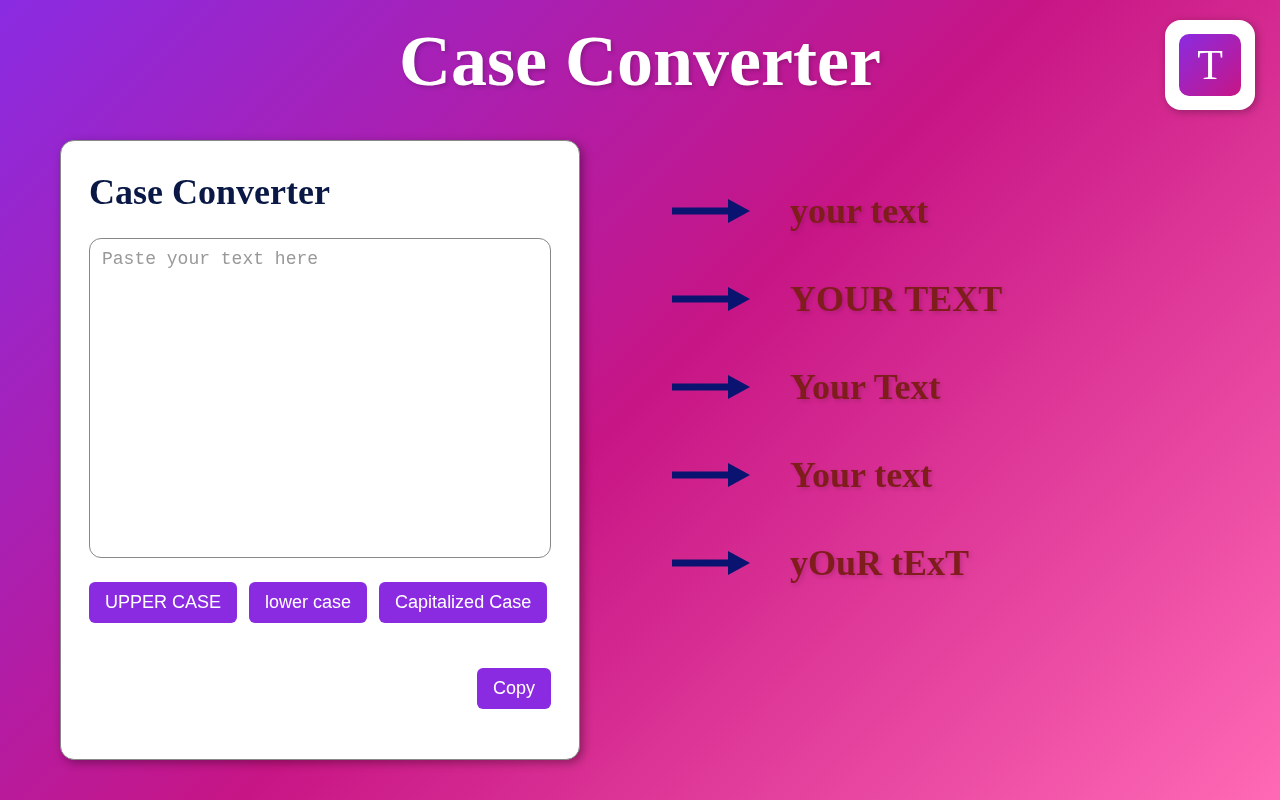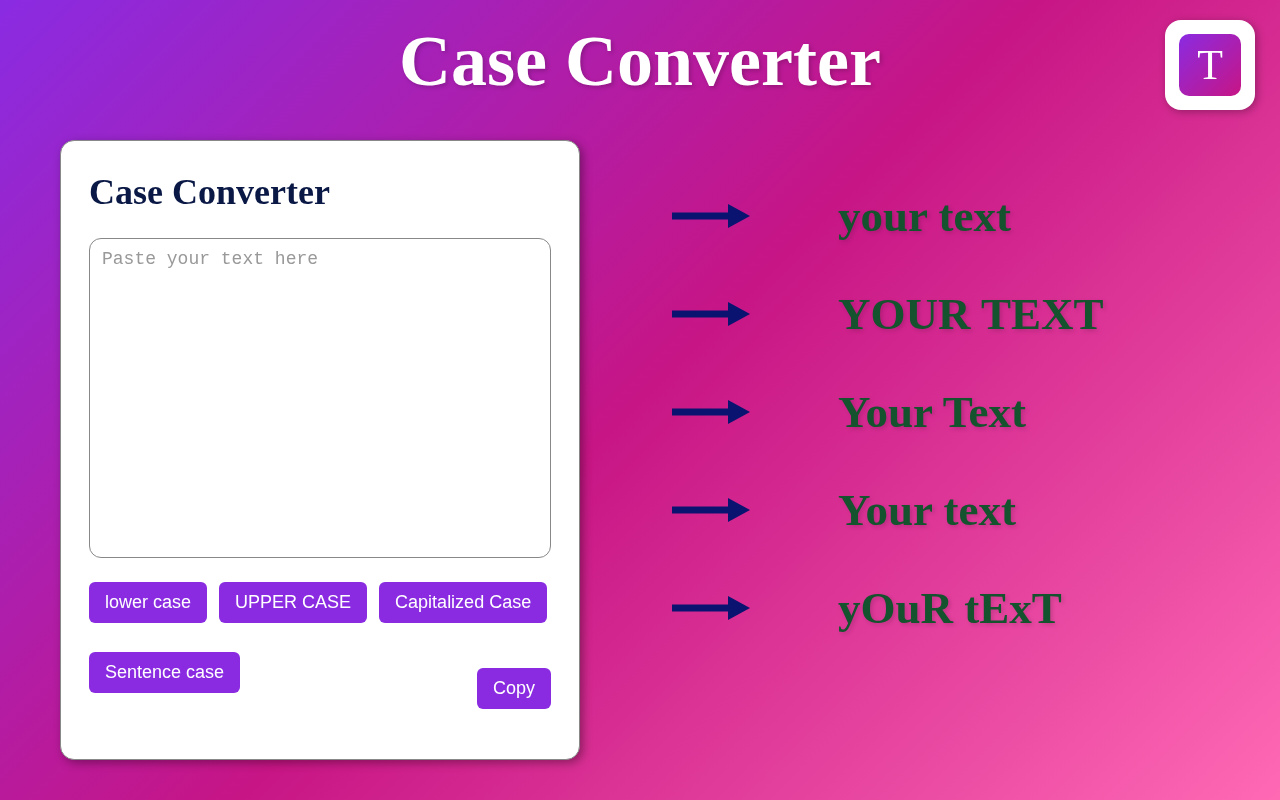--- a/index.html
+++ b/index.html
@@ -123,13 +123,12 @@
       display: block;
     }
     .example-text {
-      color: #14532d;
-      font-size: 45px;
+      color: #7f1d1d;
+      font-size: 36px;
       font-weight: bold;
       font-family: Georgia, 'Times New Roman', serif;
       text-shadow: 2px 2px 4px rgba(0,0,0,0.15);
       white-space: nowrap;
-      margin-left: 48px;
     }
   </style>
 </head>

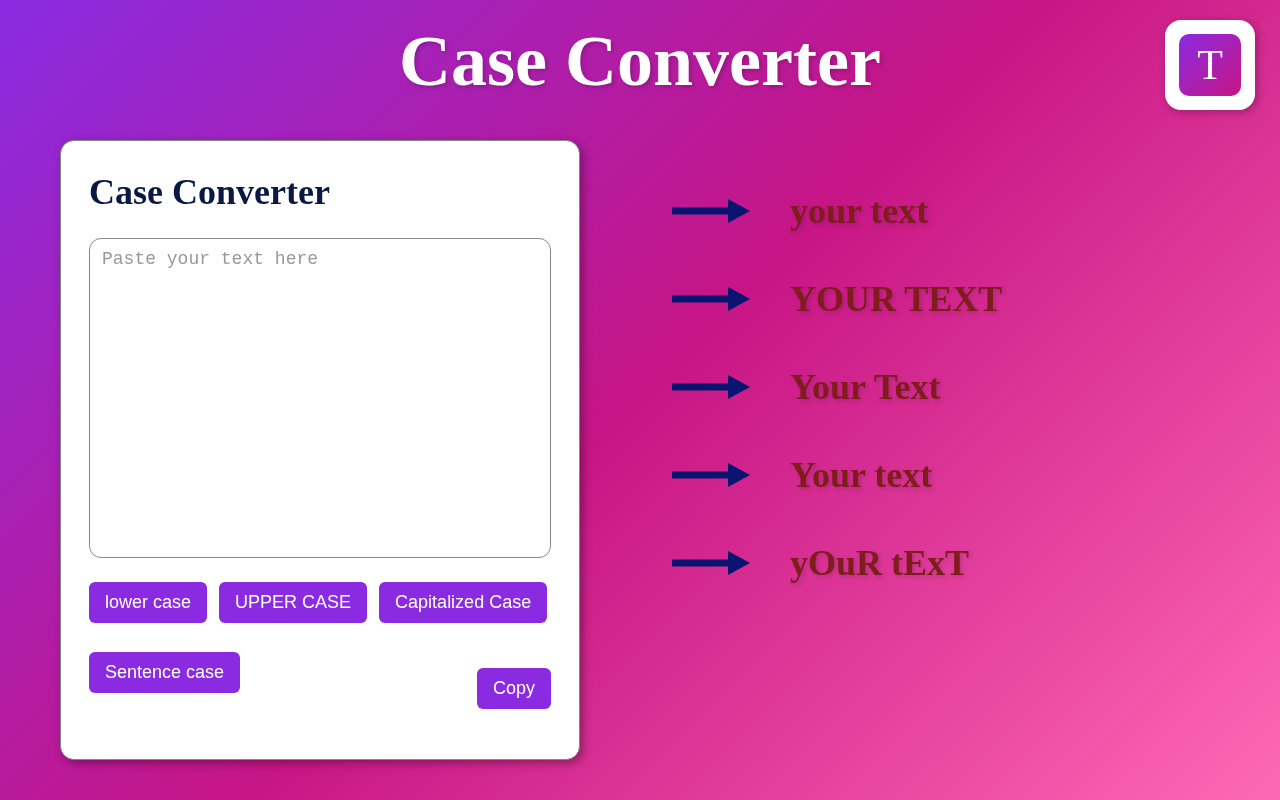--- a/index.html
+++ b/index.html
@@ -144,8 +144,8 @@
   <h2 class="card-title">Case Converter</h2>
   <textarea class="text-input" placeholder="Paste your text here" style=""></textarea>
   <div class="button-row">
+    <button class="btn">UPPER CASE</button>
     <button class="btn">lower case</button>
-    <button class="btn">UPPER CASE</button>
     <button class="btn">Capitalized Case</button>
     <button class="btn">Sentence case</button>
     <button class="btn btn-copy">Copy</button>

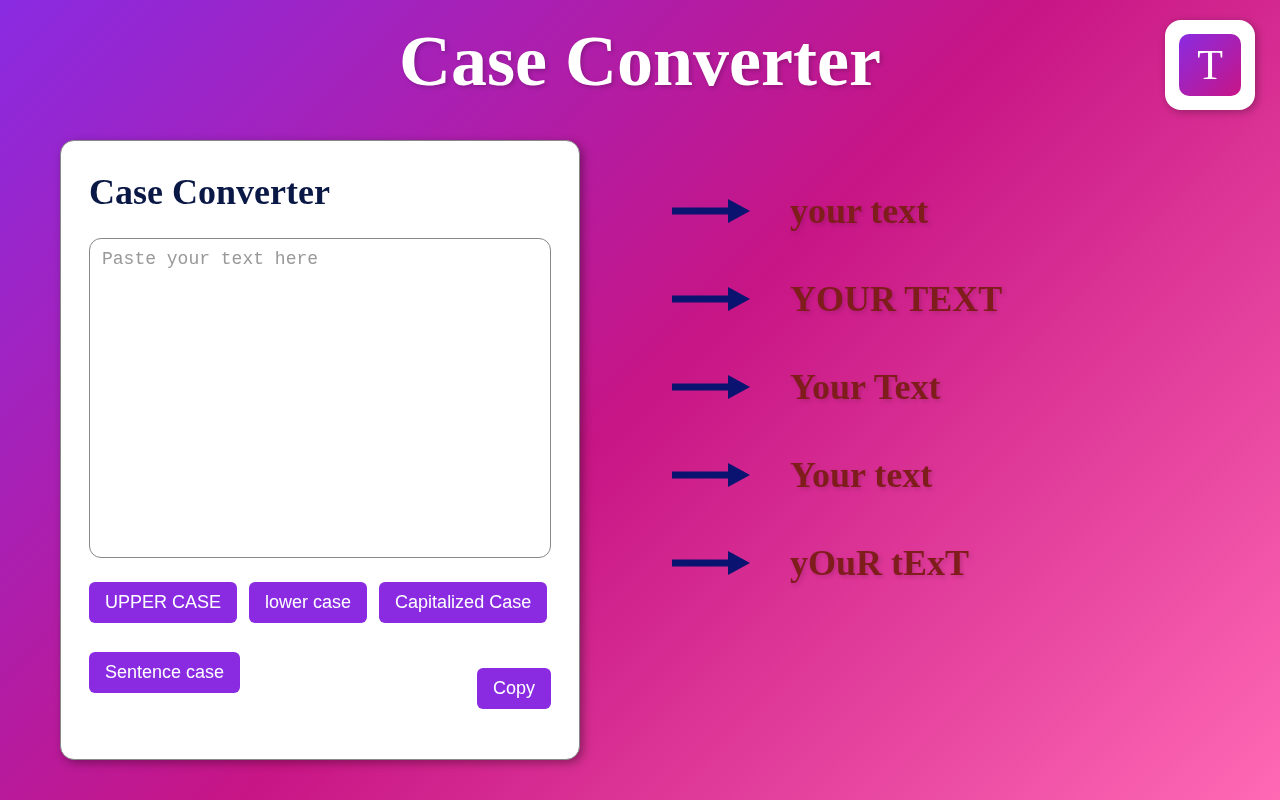--- a/index.html
+++ b/index.html
@@ -147,7 +147,6 @@
     <button class="btn">UPPER CASE</button>
     <button class="btn">lower case</button>
     <button class="btn">Capitalized Case</button>
-    <button class="btn">Sentence case</button>
     <button class="btn btn-copy">Copy</button>
   </div>
 </div>

